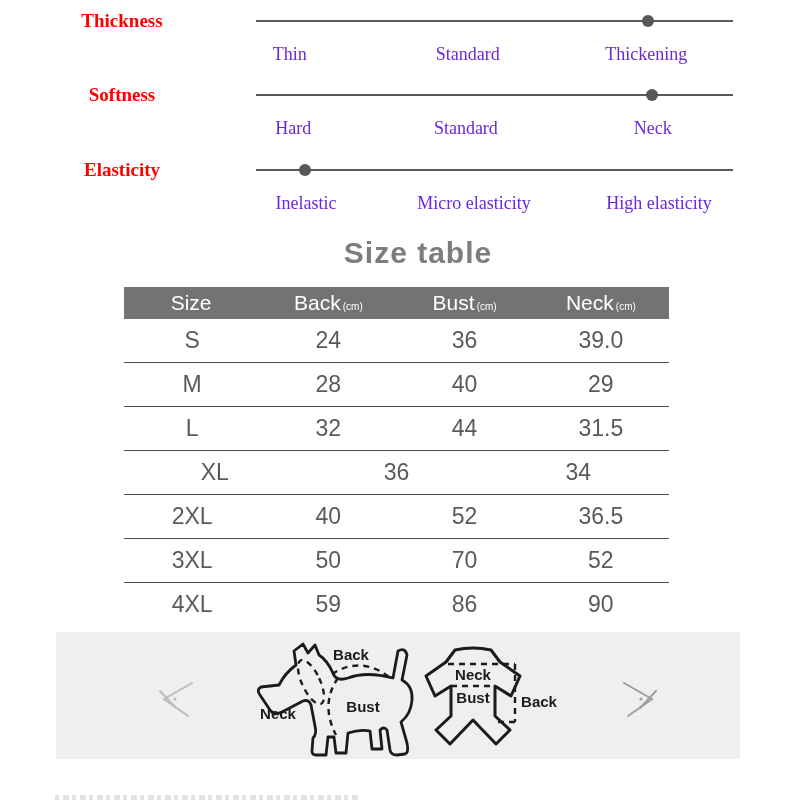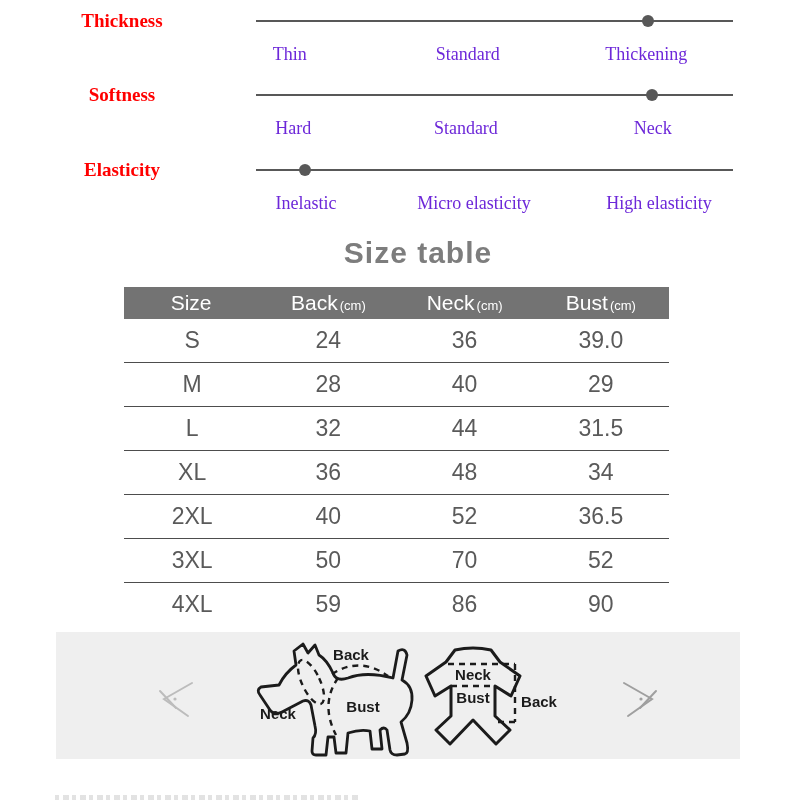--- a/index.html
+++ b/index.html
@@ -23,7 +23,7 @@
   .table{position:absolute;left:124px;top:287px;width:545px;}
   .thead{display:flex;background:#737373;height:32px;align-items:center;color:#ffffff;}
   .th{flex:1;text-align:center;font-size:21px;}
-  .th .unit{font-size:13px;margin-left:2px;}
+  .th .unit{font-size:10px;margin-left:2px;}
   .tr{display:flex;height:43px;align-items:center;border-bottom:1.5px solid #4d4d4d;
       font-size:23px;color:#5a5a5a;}
   .tr:last-child{border-bottom:none;}

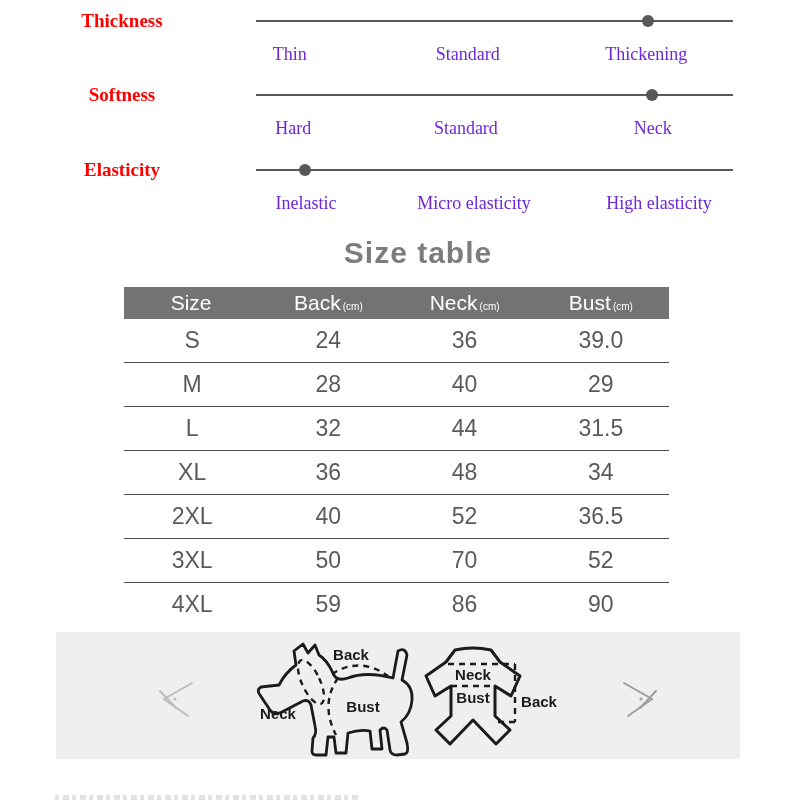--- a/index.html
+++ b/index.html
@@ -88,8 +88,8 @@
     <div class="thead">
       <div class="th"><span>Size</span><span class="unit"></span></div>
       <div class="th"><span>Back</span><span class="unit">(cm)</span></div>
+      <div class="th"><span>Bust</span><span class="unit">(cm)</span></div>
       <div class="th"><span>Neck</span><span class="unit">(cm)</span></div>
-      <div class="th"><span>Bust</span><span class="unit">(cm)</span></div>
     </div>
 
     <div class="tr">

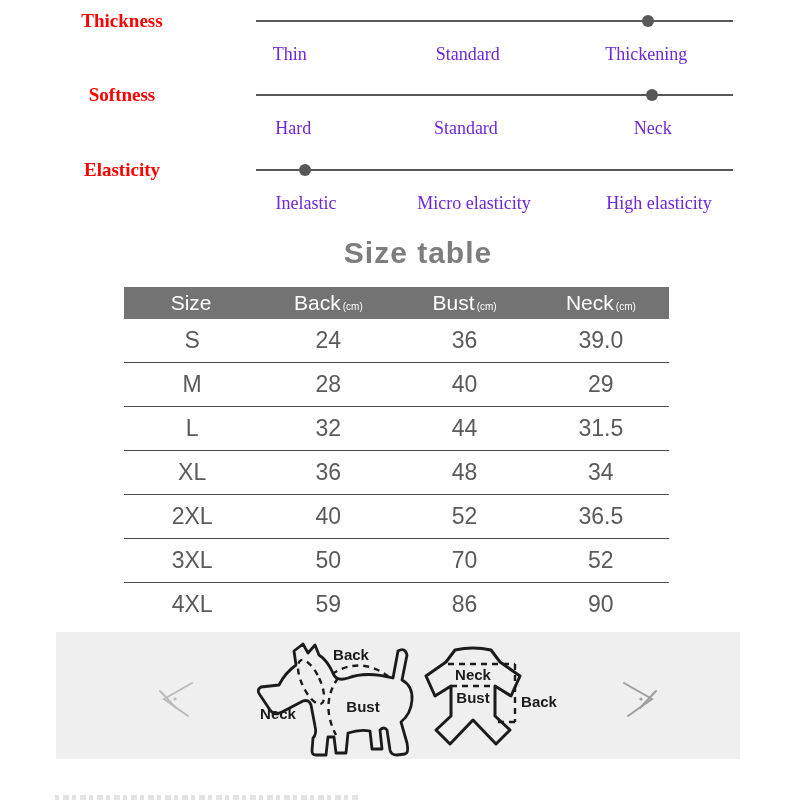--- a/index.html
+++ b/index.html
@@ -113,7 +113,6 @@
     <div class="tr">
       <div class="td">XL</div>
       <div class="td">36</div>
-      <div class="td">48</div>
       <div class="td">34</div>
     </div>
     <div class="tr">

